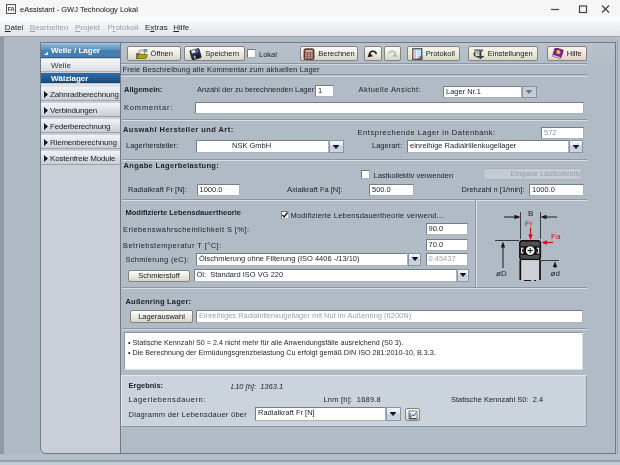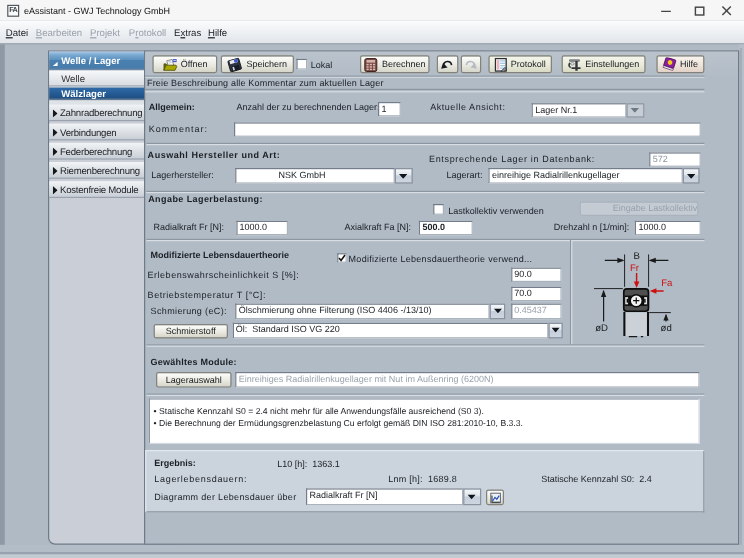--- a/index.html
+++ b/index.html
@@ -20,7 +20,7 @@
 
 <div class="abs" style="left:0;top:0;width:620px;height:17px;background:#f6f6f6;"></div>
 <div class="abs" style="left:6px;top:4px;width:10px;height:10px;background:#fafafa;border:1px solid #50585f;font-size:6px;font-weight:bold;color:#3a4147;line-height:9px;text-align:center;letter-spacing:-0.5px;">FA</div>
-<div class="lbl" style="left:20px;top:5px;font-size:7.5px;color:#111;">eAssistant - GWJ Technology GmbH</div>
+<div class="lbl" style="left:20px;top:5px;font-size:7.5px;color:#111;">eAssistant - GWJ Technology Lokal</div>
 <svg class="abs" style="left:548px;top:0px;" width="66" height="17">
   <line x1="3" y1="9.5" x2="11" y2="9.5" stroke="#444" stroke-width="1.2"></line>
   <rect x="31.5" y="6" width="7" height="6.5" fill="none" stroke="#444" stroke-width="1.2"></rect>

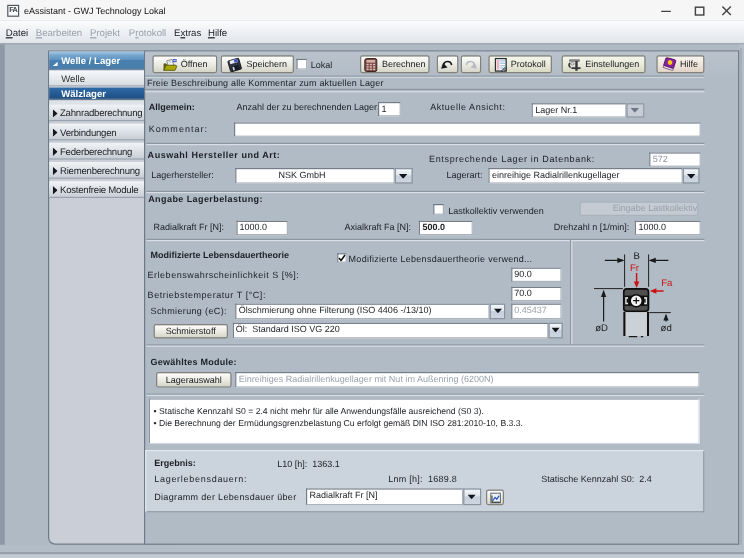--- a/index.html
+++ b/index.html
@@ -230,7 +230,7 @@
 <div class="lbl" style="left:128px;top:185px;">Radialkraft Fr [N]:</div>
 <div class="inp" style="left:196.5px;top:183.5px;width:43.5px;height:12px;">1000.0</div>
 <div class="lbl" style="left:287px;top:185px;">Axialkraft Fa [N]:</div>
-<div class="inp" style="left:349px;top:183.5px;width:45px;height:12px;font-weight:bold;">500.0</div>
+<div class="inp" style="left:369px;top:183.5px;width:45px;height:12px;">500.0</div>
 <div class="lbl" style="left:461.5px;top:185px;">Drehzahl n [1/min]:</div>
 <div class="inp" style="left:529px;top:183.5px;width:55px;height:12px;">1000.0</div>
 

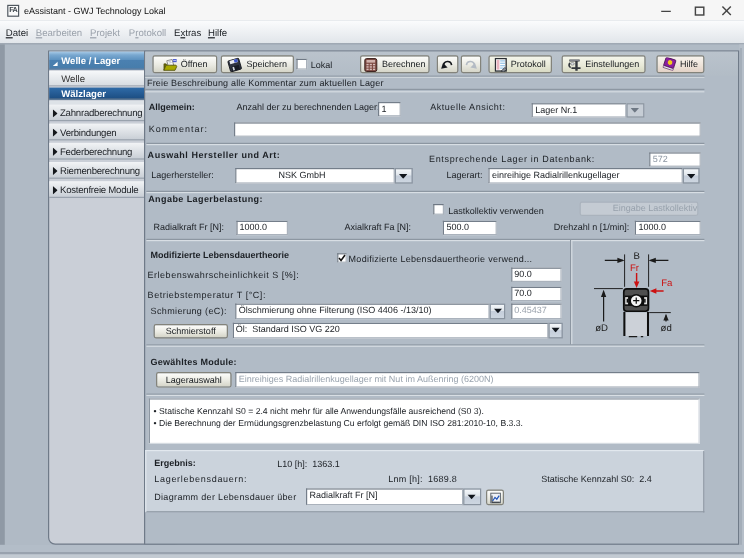--- a/index.html
+++ b/index.html
@@ -311,7 +311,7 @@
 
 <div class="sep" style="top:287px;"></div>
 
-<div class="lbl b" style="left:125.5px;top:296.5px;letter-spacing:0.2px;">Gewähltes Module:</div>
+<div class="lbl b" style="left:125.5px;top:296.5px;letter-spacing:0.2px;">Außenring Lager:</div>
 <div class="abs" style="left:130px;top:310px;width:63px;height:12.5px;background:linear-gradient(#fdfdfb,#eaeae2 55%,#d5d5c8);border:1px solid #83837b;border-radius:2px;font-size:7.5px;color:#15191d;text-align:center;line-height:11px;">Lagerauswahl</div>
 <div class="inp" style="left:196px;top:310px;width:387px;height:12.5px;color:#99a3ae;">Einreihiges Radialrillenkugellager mit Nut im Außenring (6200N)</div>
 

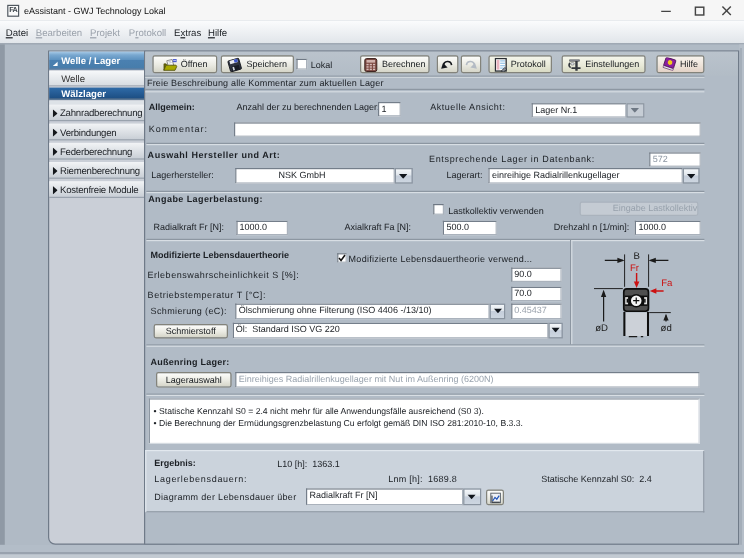--- a/index.html
+++ b/index.html
@@ -325,7 +325,7 @@
 <div class="abs" style="left:121px;top:375px;width:466px;height:52px;background:#cbd3dc;border:1px solid;border-color:#e2e8ee #8d97a2 #8d97a2 #e2e8ee;"></div>
 <div class="lbl b" style="left:128.5px;top:381px;">Ergebnis:</div>
 <div class="lbl" style="left:128.5px;top:395px;letter-spacing:0.6px;">Lagerlebensdauern:</div>
-<div class="lbl" style="left:231px;top:382px;">L10 [h]:&nbsp; 1363.1</div>
+<div class="lbl" style="left:231px;top:382px;font-style:italic;">L10 [h]:&nbsp; 1363.1</div>
 <div class="lbl" style="left:323.5px;top:395px;letter-spacing:0.2px;">Lnm [h]:&nbsp; 1689.8</div>
 <div class="lbl" style="left:451px;top:395px;">Statische Kennzahl S0:&nbsp; 2.4</div>
 <div class="lbl" style="left:128.5px;top:410px;letter-spacing:0.28px;">Diagramm der Lebensdauer über</div>

